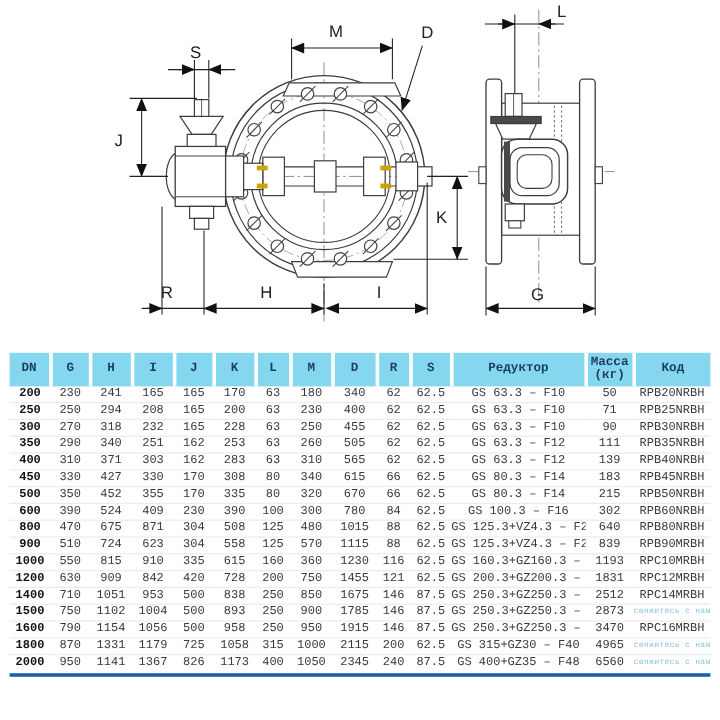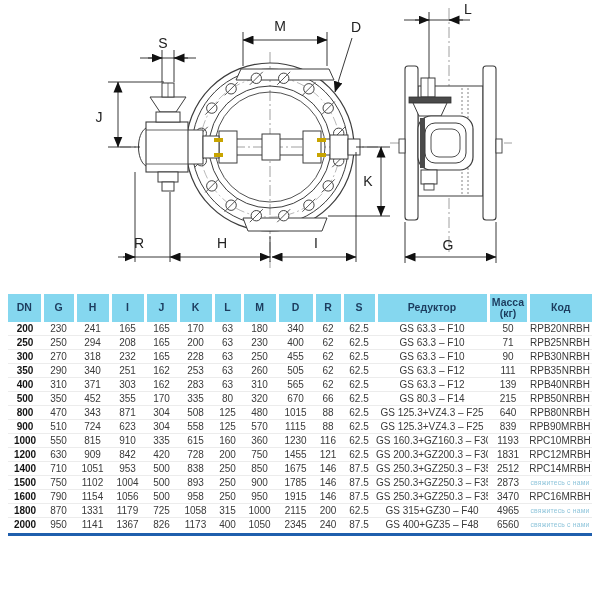--- a/index.html
+++ b/index.html
@@ -14,7 +14,7 @@
     border-bottom:3px solid var(--accent-line,#1f5fad);
     padding-bottom:2px;
   }
-  table{width:584px;table-layout:fixed;border-collapse:collapse;}
+  table{width:584px;table-layout:fixed;border-collapse:collapse;font-family:Liberation Mono, monospace;}
   thead th{
     background:var(--header-bg,#85d7ef);
     color:var(--header-text,#1c3c5e);

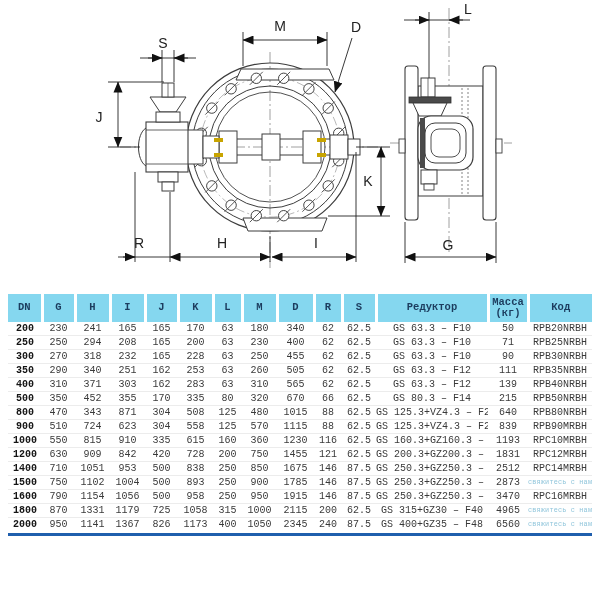--- a/index.html
+++ b/index.html
@@ -330,6 +330,22 @@
           <td>RPB40NRBH</td>
         </tr>
         <tr>
+          <td class="dn">450</td>
+          <td>330</td>
+          <td>427</td>
+          <td>330</td>
+          <td>170</td>
+          <td>308</td>
+          <td>80</td>
+          <td>340</td>
+          <td>615</td>
+          <td>66</td>
+          <td>62.5</td>
+          <td>GS 80.3 – F14</td>
+          <td>183</td>
+          <td>RPB45NRBH</td>
+        </tr>
+        <tr>
           <td class="dn">500</td>
           <td>350</td>
           <td>452</td>

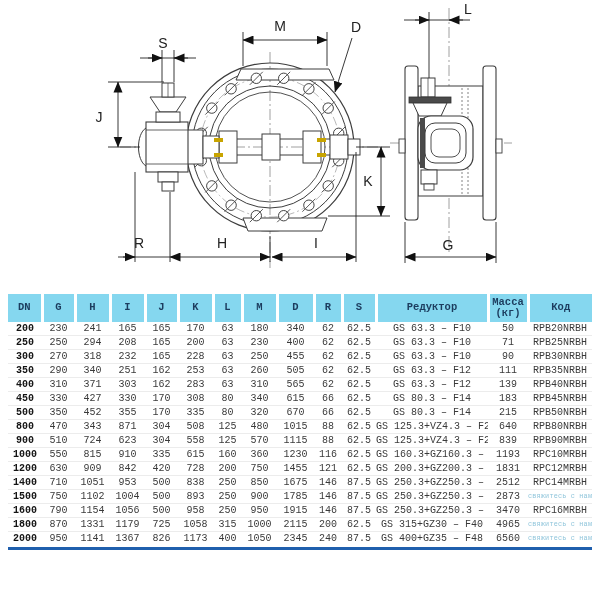--- a/index.html
+++ b/index.html
@@ -362,6 +362,22 @@
           <td>RPB50NRBH</td>
         </tr>
         <tr>
+          <td class="dn">600</td>
+          <td>390</td>
+          <td>524</td>
+          <td>409</td>
+          <td>230</td>
+          <td>390</td>
+          <td>100</td>
+          <td>300</td>
+          <td>780</td>
+          <td>84</td>
+          <td>62.5</td>
+          <td>GS 100.3 – F16</td>
+          <td>302</td>
+          <td>RPB60NRBH</td>
+        </tr>
+        <tr>
           <td class="dn">800</td>
           <td>470</td>
           <td>343</td>

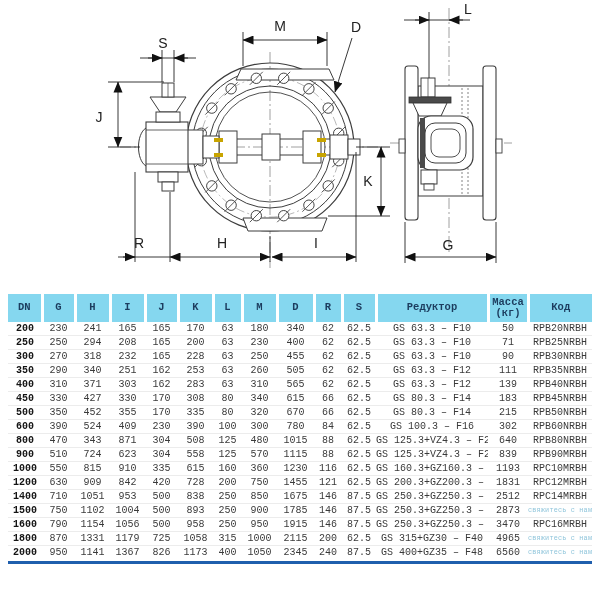--- a/index.html
+++ b/index.html
@@ -380,7 +380,7 @@
         <tr>
           <td class="dn">800</td>
           <td>470</td>
-          <td>343</td>
+          <td>675</td>
           <td>871</td>
           <td>304</td>
           <td>508</td>

